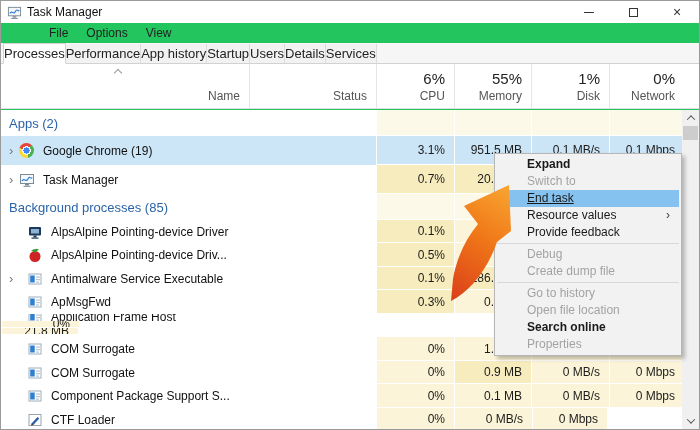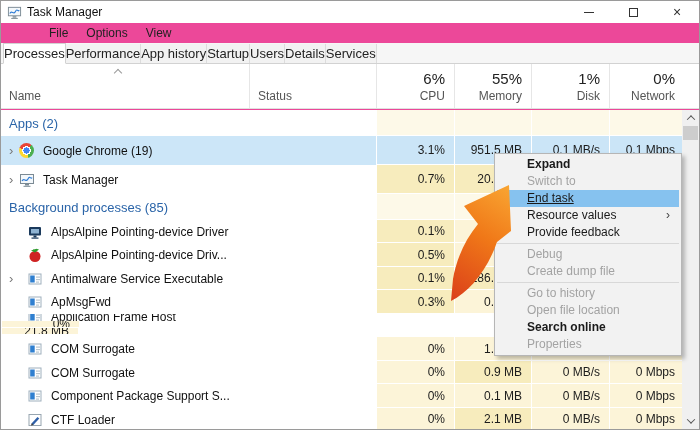--- a/index.html
+++ b/index.html
@@ -5,7 +5,7 @@
   html,body{margin:0;padding:0;background:#fff;}
   *{box-sizing:border-box;}
   .window{position:relative;width:700px;height:430px;border:1px solid #9a9a9a;
-    font-family:"Liberation Sans","DejaVu Sans",sans-serif;background:#ec4899;overflow:hidden;}
+    font-family:"Liberation Sans","DejaVu Sans",sans-serif;background:#22c55e;overflow:hidden;}
   
   .titlebar{height:22px;display:flex;align-items:center;background:#fff;}
   .appicon{margin:0 5px 0 6px;display:inline-flex;}

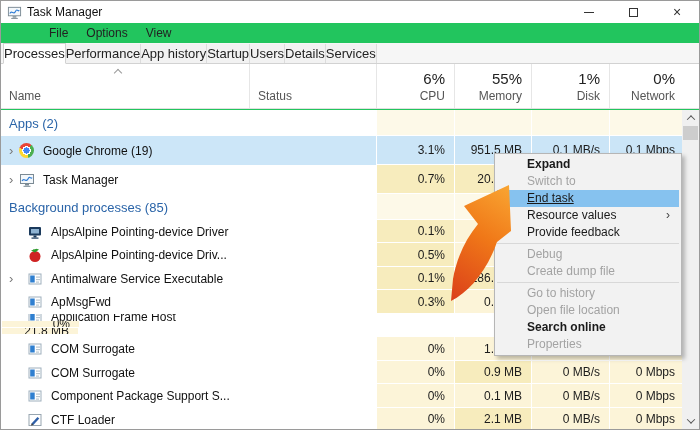--- a/index.html
+++ b/index.html
@@ -31,7 +31,7 @@
   .hcell.div{border-left:1px solid #e6e6e6;}
   .hcell .pct{font-size:15px;color:#222;text-align:right;padding-right:9px;}
   .hcell .lbl{font-size:12px;color:#555;text-align:right;padding-right:9px;margin-top:2px;}
-  .hcell .lbl.left{text-align:left;padding-left:8px;}
+  .hcell .lbl.left{text-align:right;padding-left:8px;}
   .w-name{width:248px;}.w-status{width:127px;}.w-cpu{width:78px;}.w-mem{width:77px;}.w-disk{width:78px;}.w-net{width:75px;}
   
   .list{position:absolute;left:0;top:109px;right:17px;bottom:0;overflow:hidden;background:#fff;}

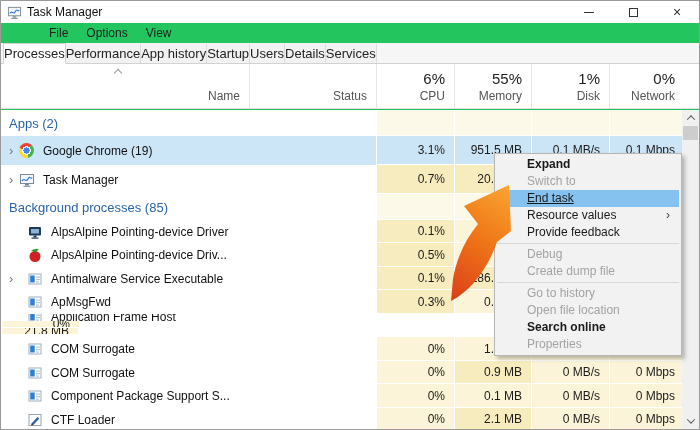--- a/index.html
+++ b/index.html
@@ -366,7 +366,6 @@
         </div>
         <div class="cell w-status"></div>
         <div class="cell val w-cpu c-low">0%</div>
-        <div class="cell val w-mem c-mid">2.1 MB</div>
         <div class="cell val w-disk c-low">0 MB/s</div>
         <div class="cell val w-net c-low">0 Mbps</div>
       </div>

